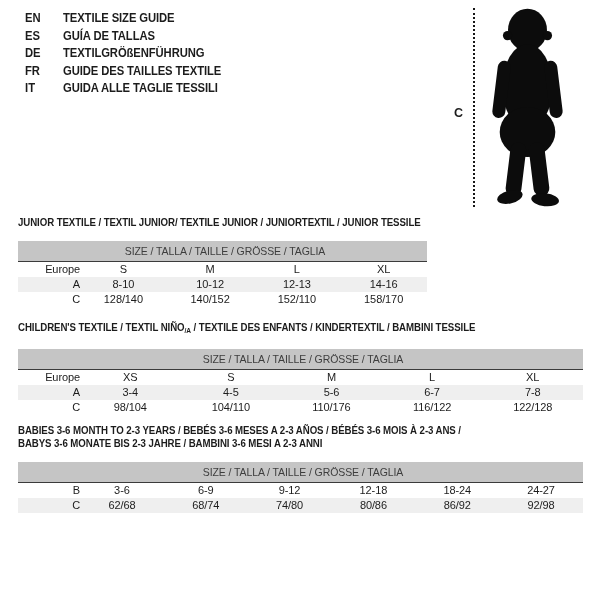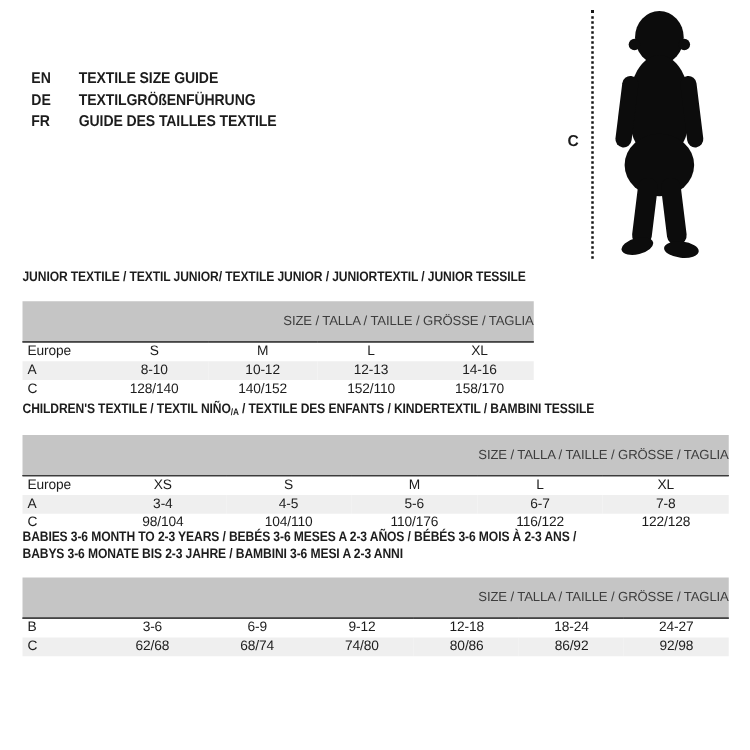--- a/index.html
+++ b/index.html
@@ -8,7 +8,7 @@
     font-family:"Liberation Sans",sans-serif;color:var(--text,#1c1c1c);
   }
   
-  .lang-block{position:absolute;left:25px;top:10px;margin-top:44px;}
+  .lang-block{position:absolute;left:25px;top:10px;}
   .lang-row{height:17.5px;line-height:17.5px;font-size:12.5px;font-weight:bold;white-space:nowrap;}
   .lang-code{display:inline-block;width:35px;transform:scaleX(.9);transform-origin:left center;}
   .lang-title{display:inline-block;transform:scaleX(.9);transform-origin:left center;letter-spacing:-.1px;}

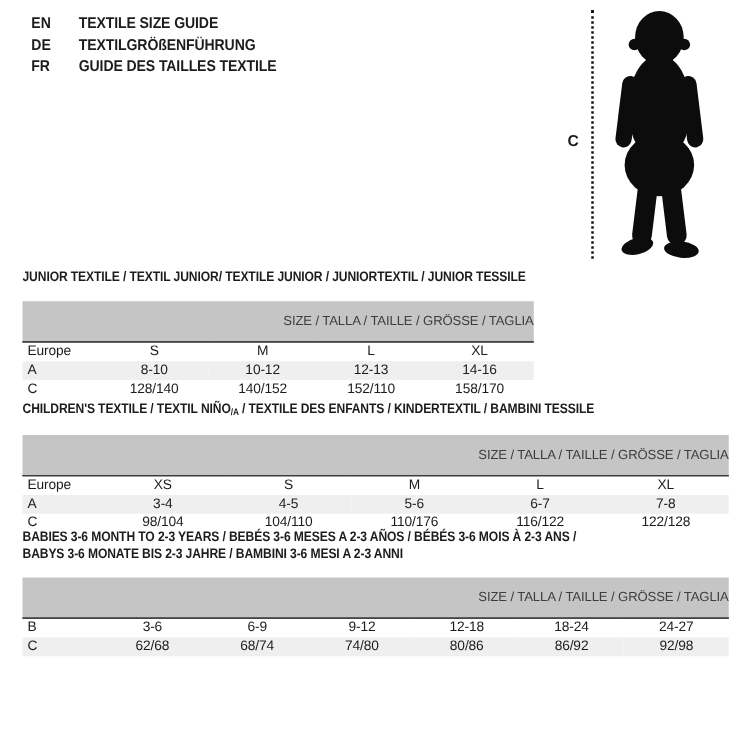--- a/index.html
+++ b/index.html
@@ -48,6 +48,10 @@
     <div class="lang-row">
       <span class="lang-code">EN</span>
       <span class="lang-title">TEXTILE SIZE GUIDE</span>
+    </div>
+    <div class="lang-row">
+      <span class="lang-code">ES</span>
+      <span class="lang-title">GUÍA DE TALLAS</span>
     </div>
     <div class="lang-row">
       <span class="lang-code">DE</span>

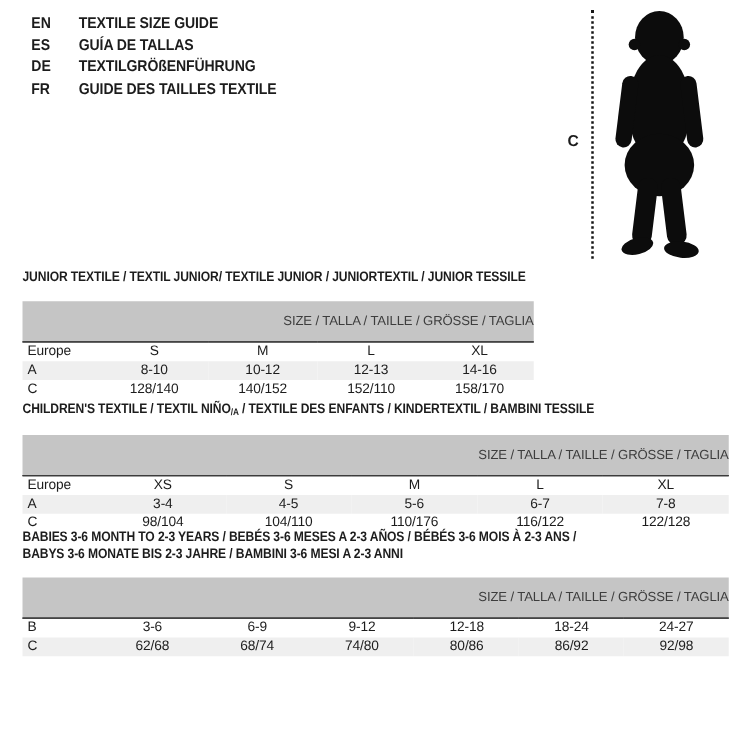--- a/index.html
+++ b/index.html
@@ -60,6 +60,10 @@
     <div class="lang-row">
       <span class="lang-code">FR</span>
       <span class="lang-title">GUIDE DES TAILLES TEXTILE</span>
+    </div>
+    <div class="lang-row">
+      <span class="lang-code">IT</span>
+      <span class="lang-title">GUIDA ALLE TAGLIE TESSILI</span>
     </div>
   </div>
 

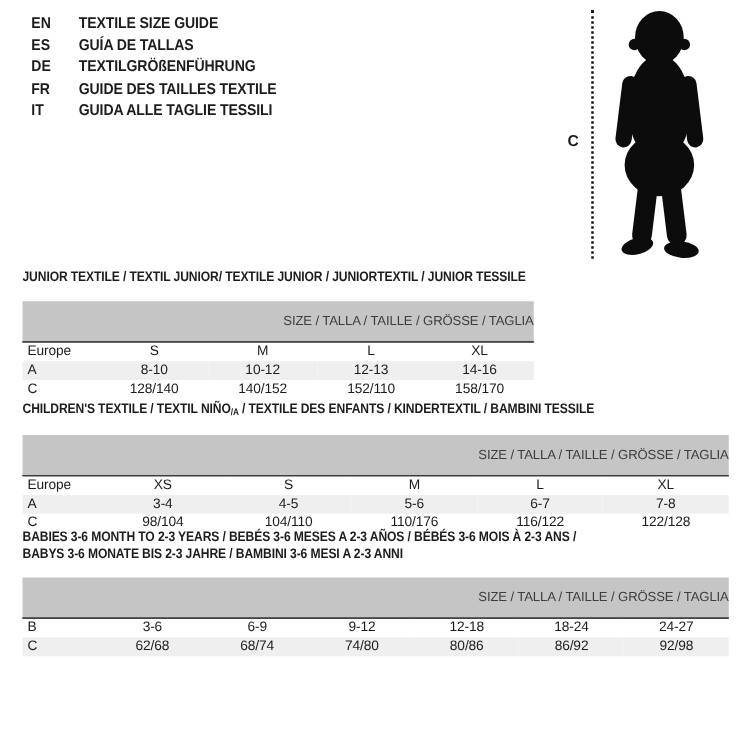--- a/index.html
+++ b/index.html
@@ -29,7 +29,7 @@
   
   table.size-table{width:100%;border-collapse:collapse;table-layout:fixed;font-size:11px;}
   th.size-bar{background:var(--header_bar,#c5c5c5);color:#3d3d3d;font-weight:normal;font-size:10.5px;
-    text-align:right;height:32px;line-height:15px;padding:0 0 0 5px;letter-spacing:-.1px;
+    text-align:center;height:20px;line-height:15px;padding:0 0 0 5px;letter-spacing:-.1px;
     border-bottom:1px solid var(--rule,#3b3b3b);}
   td{height:15px;line-height:15px;padding:0;text-align:center;letter-spacing:-.1px;}
   td.lbl{text-align:left;padding-left:4px;}

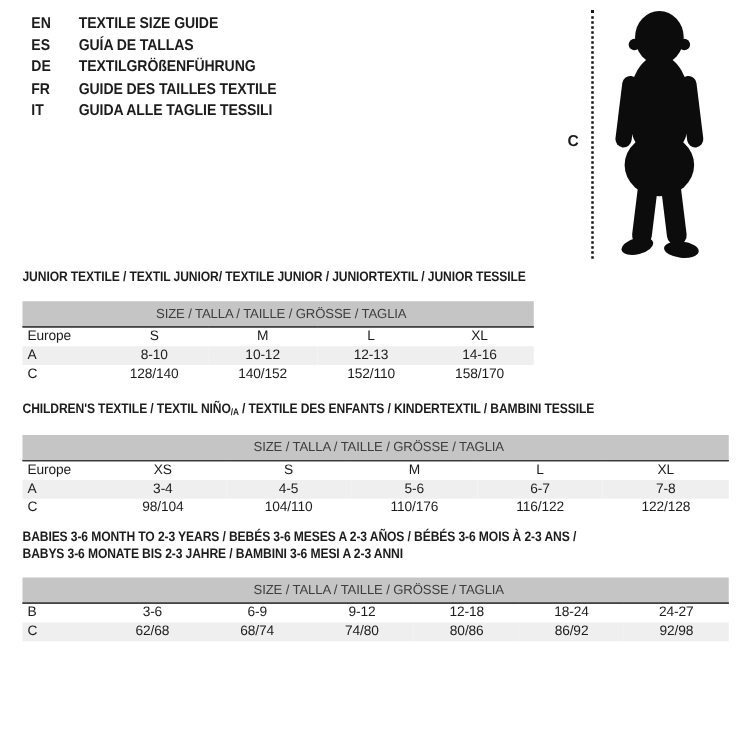--- a/index.html
+++ b/index.html
@@ -32,7 +32,7 @@
     text-align:center;height:20px;line-height:15px;padding:0 0 0 5px;letter-spacing:-.1px;
     border-bottom:1px solid var(--rule,#3b3b3b);}
   td{height:15px;line-height:15px;padding:0;text-align:center;letter-spacing:-.1px;}
-  td.lbl{text-align:left;padding-left:4px;}
+  td.lbl{text-align:right;padding-left:4px;}
   tr.alt{background:var(--row_alt,#efefef);}
   
   .footnotes{position:absolute;left:22px;top:536px;}

